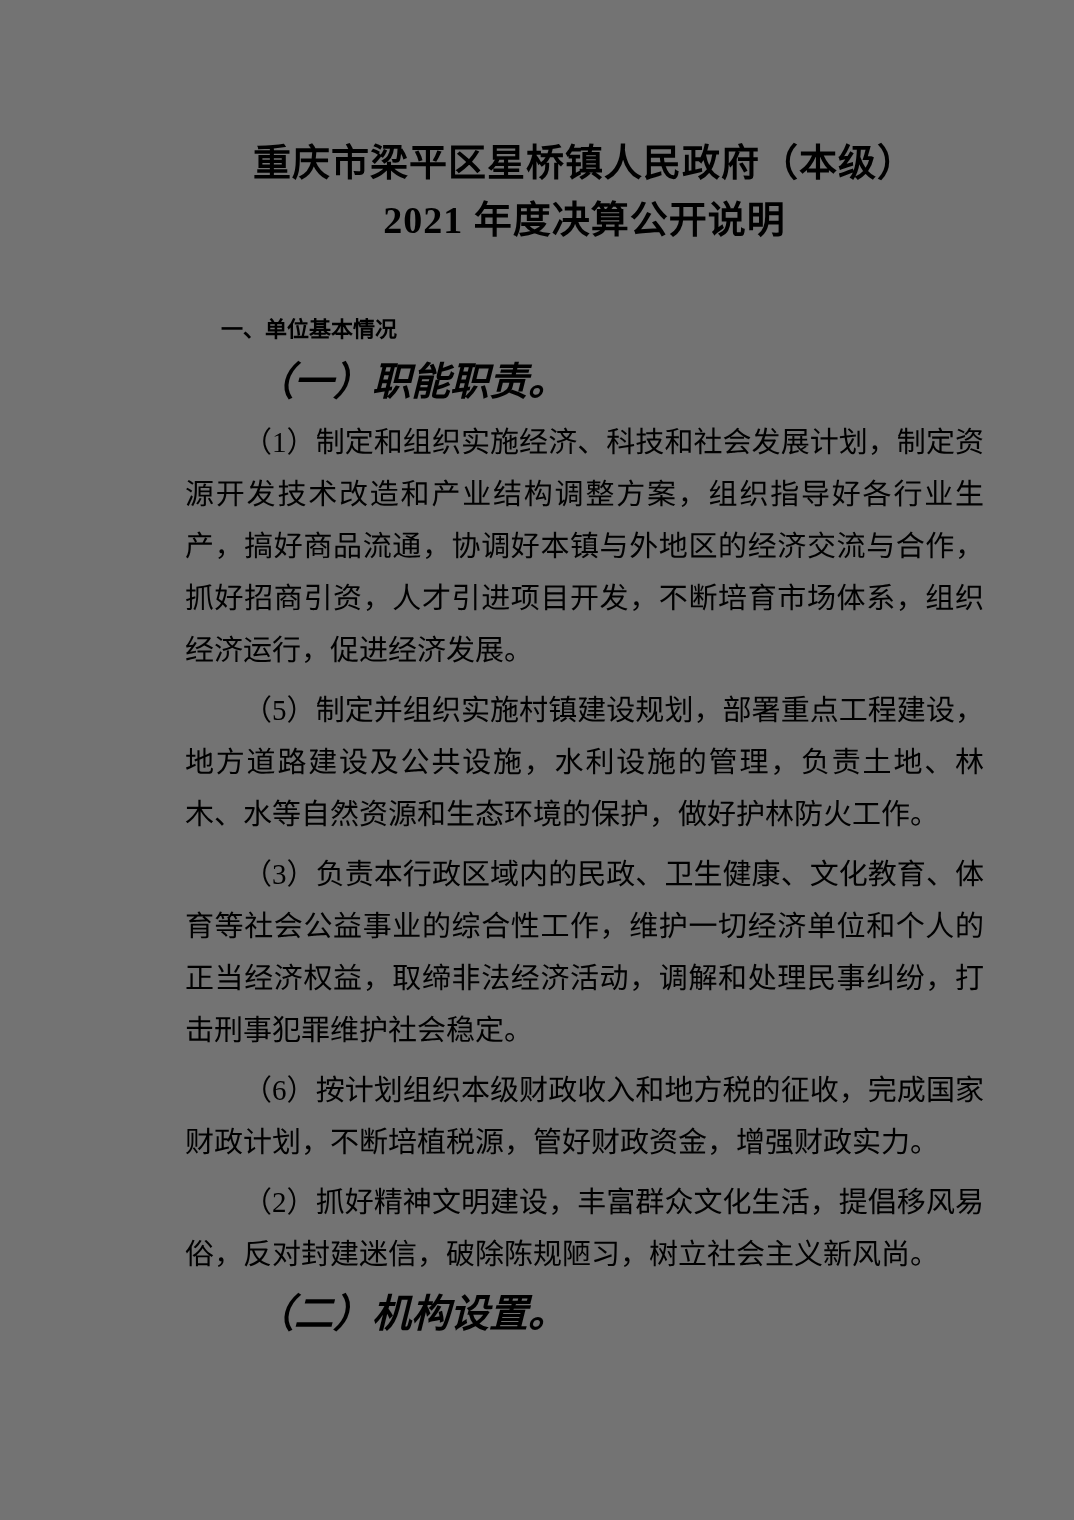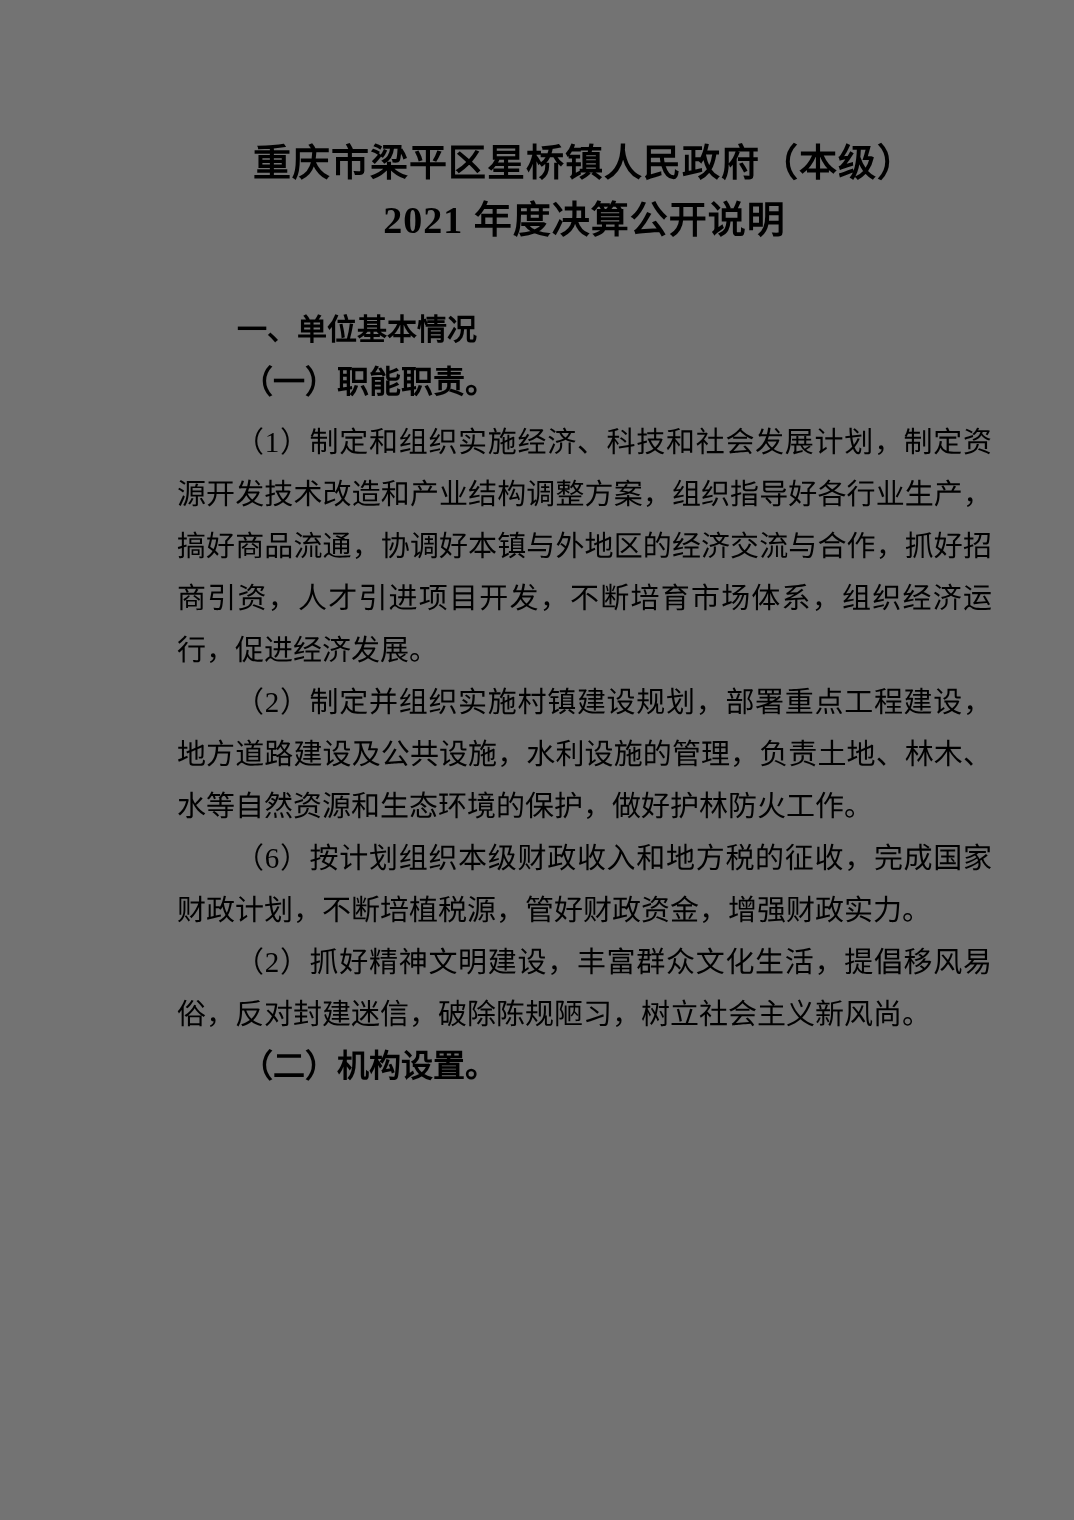--- a/index.html
+++ b/index.html
@@ -33,7 +33,7 @@
     margin: 55px 0 0 0;
     font-family: Liberation Sans, sans-serif;
     font-weight: bold;
-    font-size: 30px;
+    font-size: 22px;
     line-height: 52px;
     text-indent: 2em;
     color: #000000;

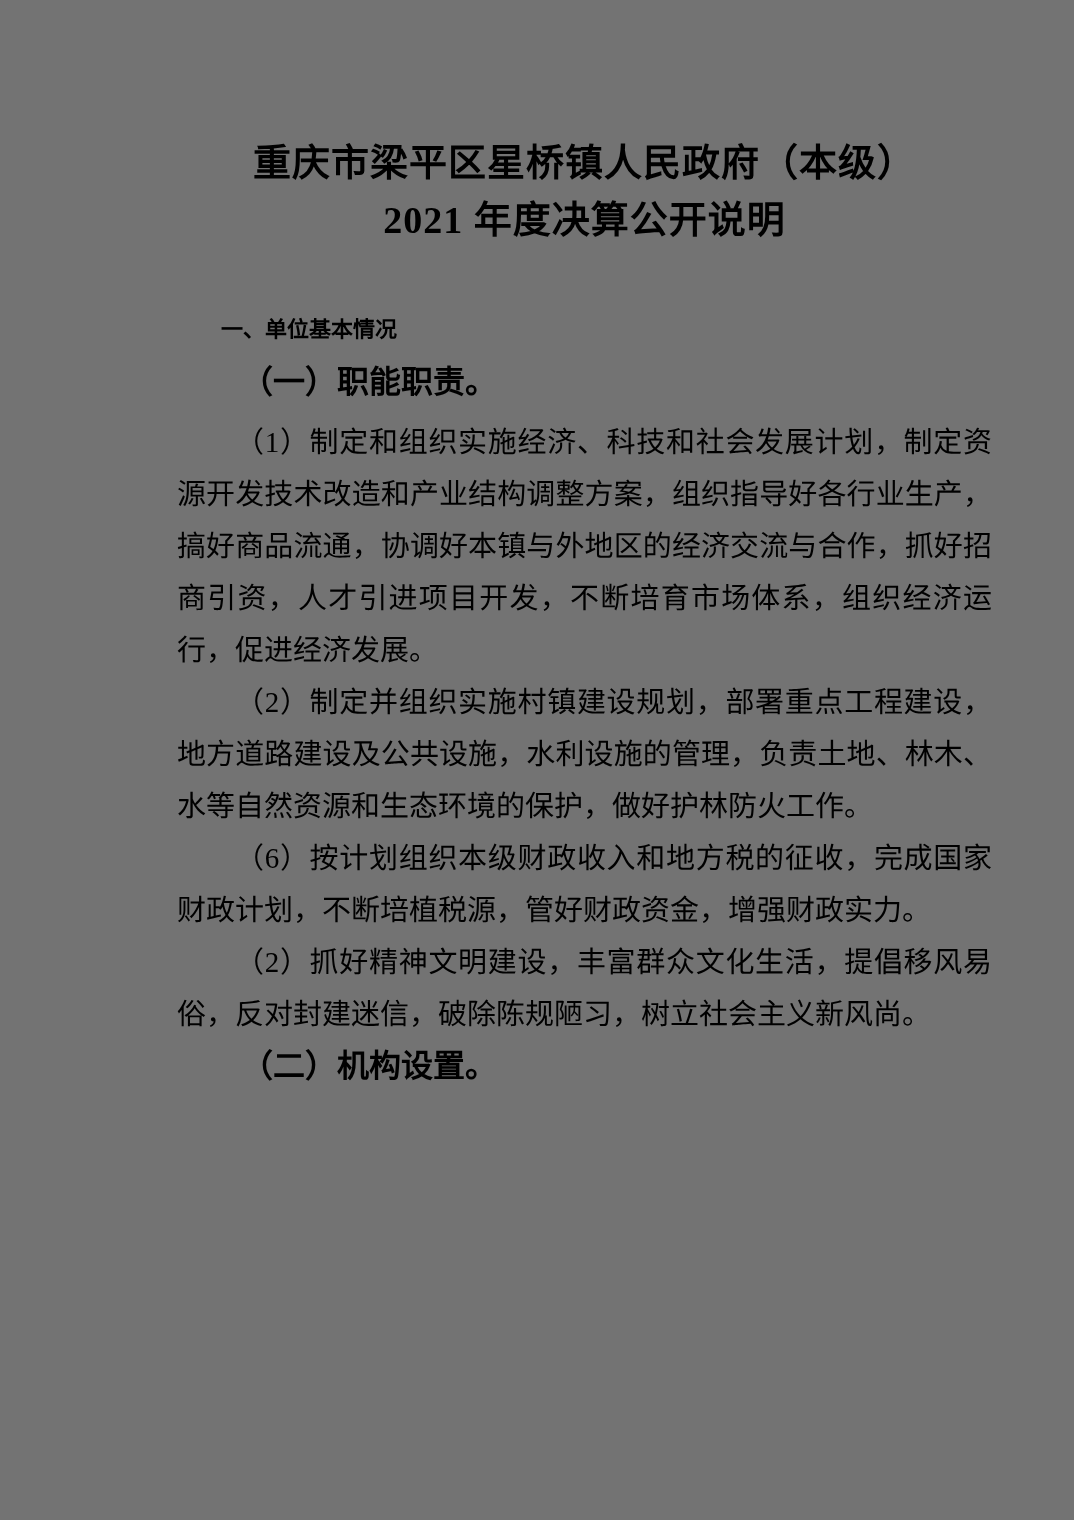--- a/index.html
+++ b/index.html
@@ -42,10 +42,11 @@
     margin: 0;
     font-family: "Liberation Serif", serif;
     font-weight: bold;
-    font-size: 32px;
+    font-size: 39px;
     line-height: 52px;
     text-indent: 2em;
     color: #000000;
+    font-style: italic;
   }
   .h-sub.first {
     margin-bottom: 8px;

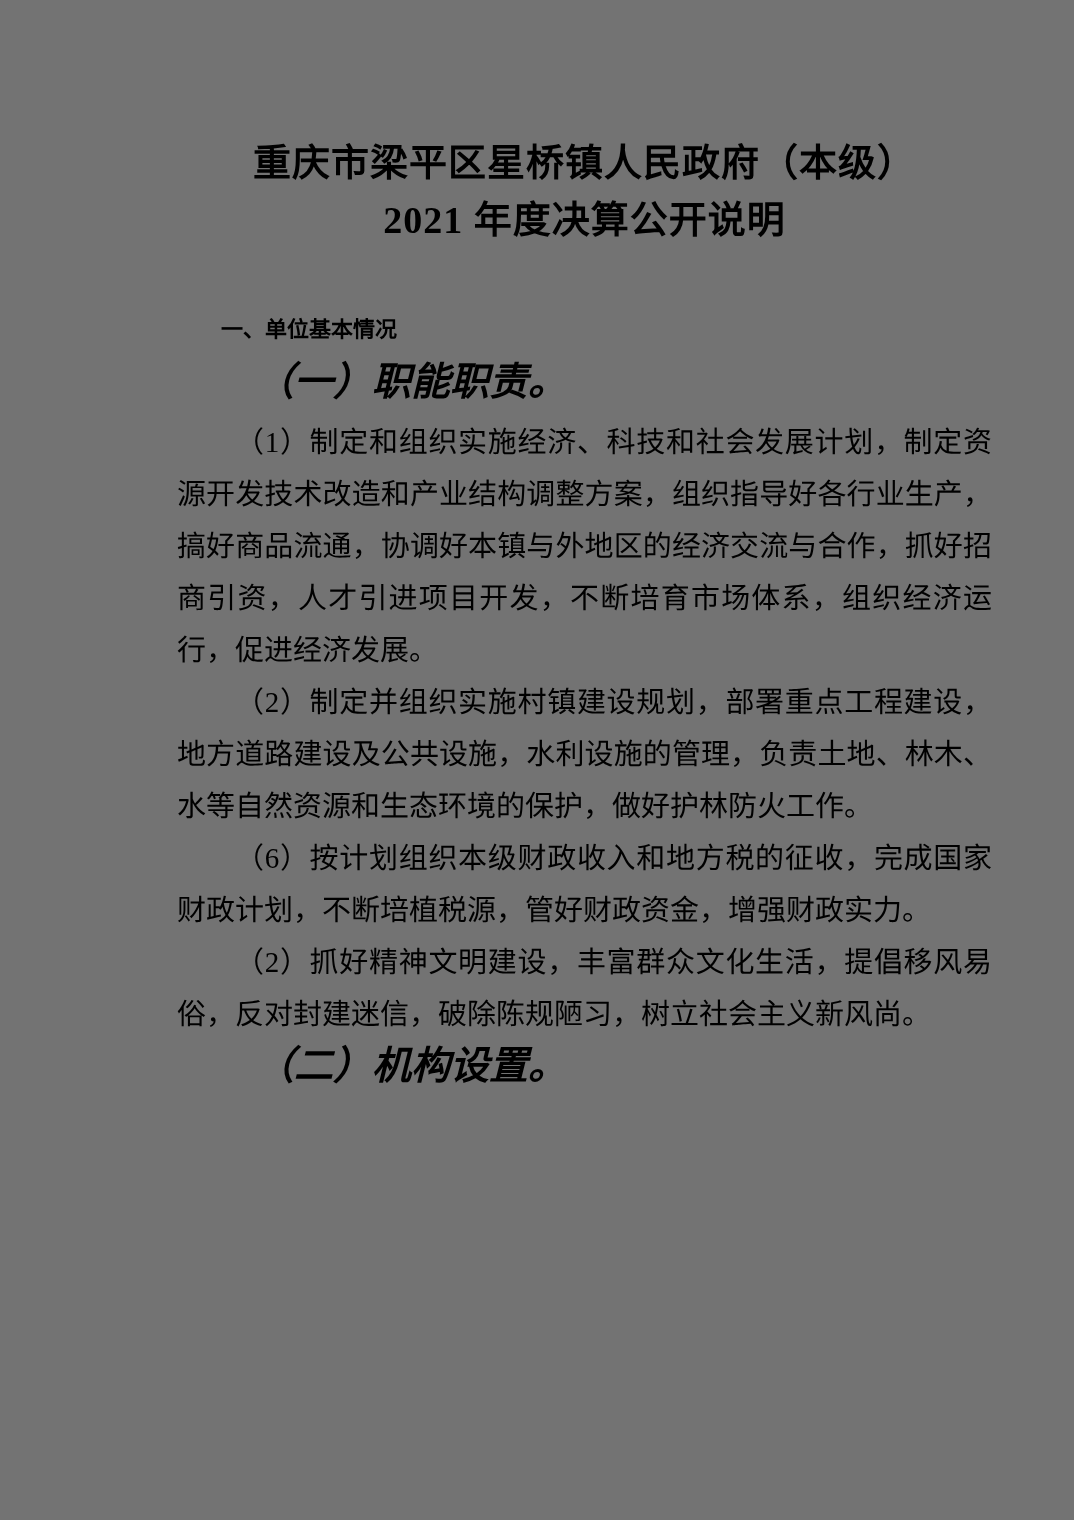--- a/index.html
+++ b/index.html
@@ -52,7 +52,7 @@
     margin-bottom: 8px;
   }
   p.body-para {
-    margin: 0;
+    margin: 8px;
     font-family: "Liberation Serif", serif;
     font-weight: normal;
     font-size: 29px;

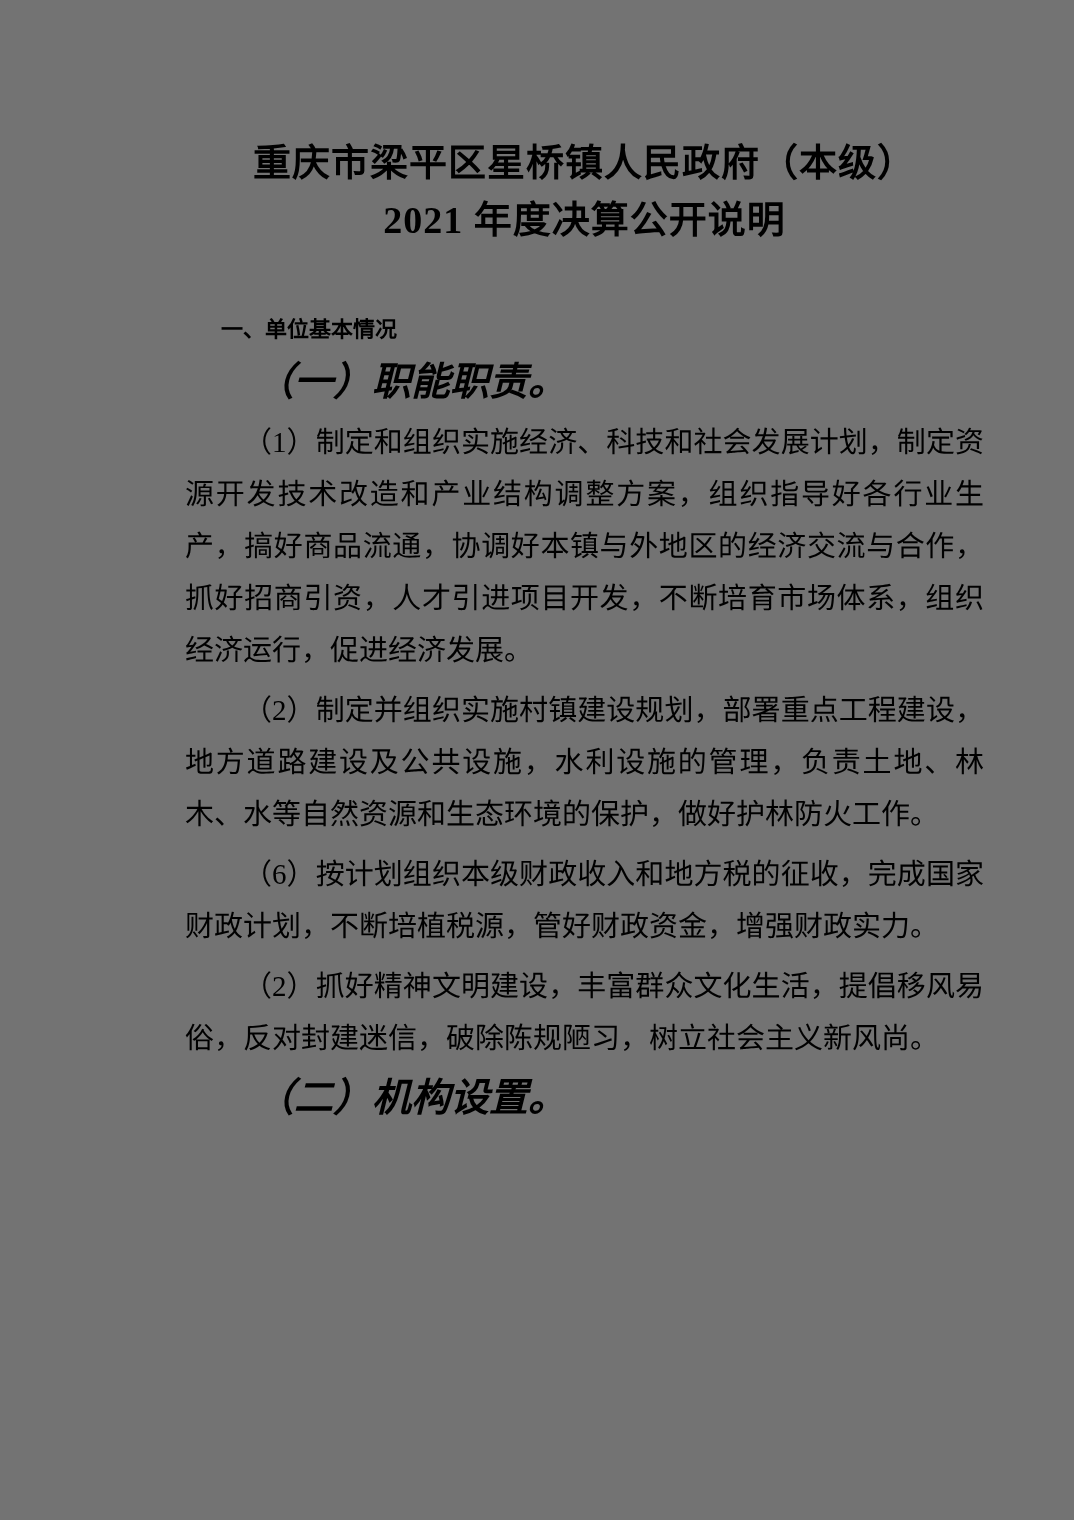--- a/index.html
+++ b/index.html
@@ -82,7 +82,7 @@
 
       <p class="body-para">（1）制定和组织实施经济、科技和社会发展计划，制定资源开发技术改造和产业结构调整方案，组织指导好各行业生产，搞好商品流通，协调好本镇与外地区的经济交流与合作，抓好招商引资，人才引进项目开发，不断培育市场体系，组织经济运行，促进经济发展。</p>
 
-      <p class="body-para">（2）制定并组织实施村镇建设规划，部署重点工程建设，地方道路建设及公共设施，水利设施的管理，负责土地、林木、水等自然资源和生态环境的保护，做好护林防火工作。</p>
+      <p class="body-para">（5）制定并组织实施村镇建设规划，部署重点工程建设，地方道路建设及公共设施，水利设施的管理，负责土地、林木、水等自然资源和生态环境的保护，做好护林防火工作。</p>
 
 
       <p class="body-para">（6）按计划组织本级财政收入和地方税的征收，完成国家财政计划，不断培植税源，管好财政资金，增强财政实力。</p>

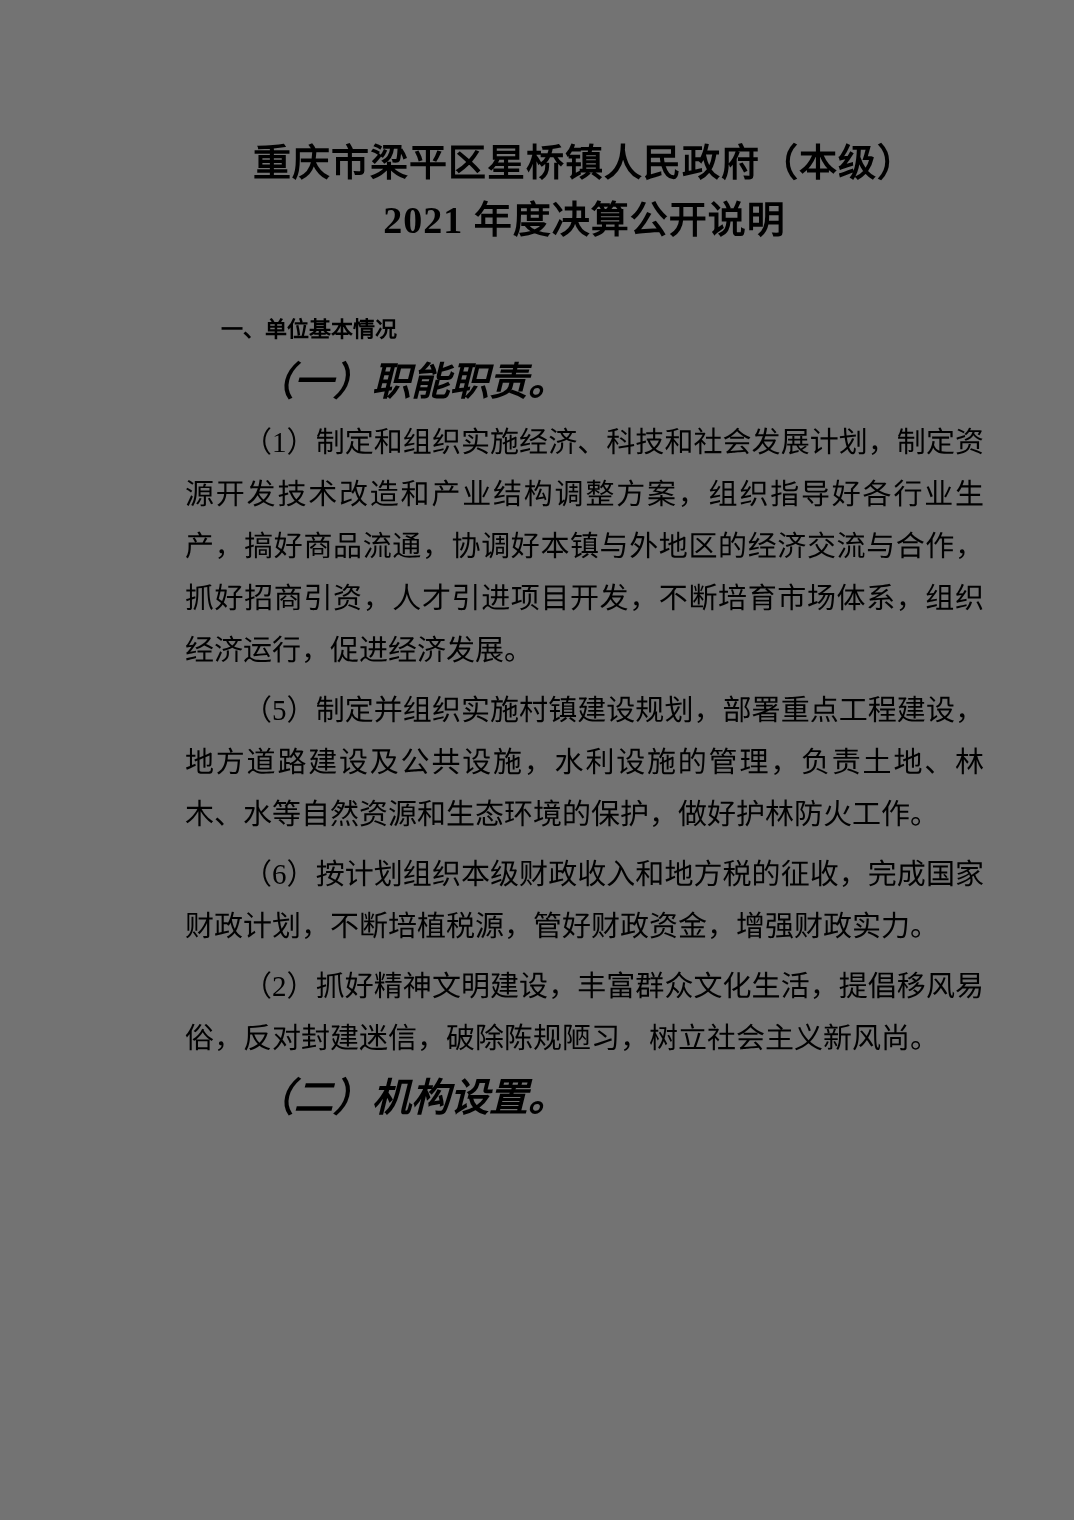--- a/index.html
+++ b/index.html
@@ -84,6 +84,7 @@
 
       <p class="body-para">（5）制定并组织实施村镇建设规划，部署重点工程建设，地方道路建设及公共设施，水利设施的管理，负责土地、林木、水等自然资源和生态环境的保护，做好护林防火工作。</p>
 
+      <p class="body-para">（3）负责本行政区域内的民政、卫生健康、文化教育、体育等社会公益事业的综合性工作，维护一切经济单位和个人的正当经济权益，取缔非法经济活动，调解和处理民事纠纷，打击刑事犯罪维护社会稳定。</p>
 
       <p class="body-para">（6）按计划组织本级财政收入和地方税的征收，完成国家财政计划，不断培植税源，管好财政资金，增强财政实力。</p>
 

